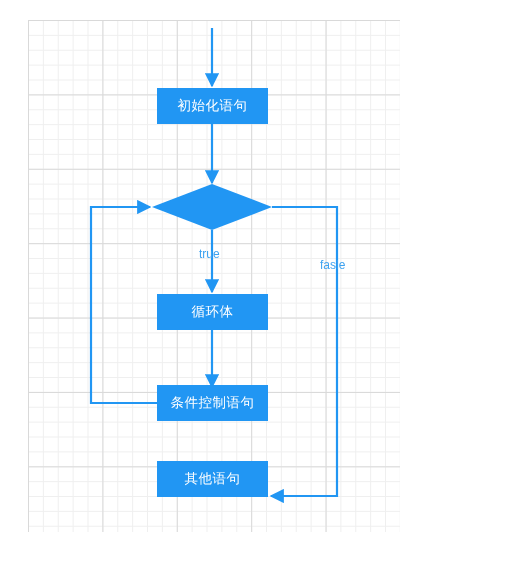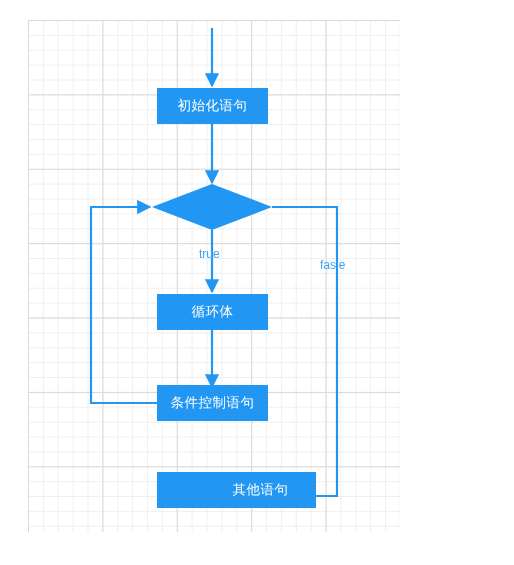--- a/index.html
+++ b/index.html
@@ -137,7 +137,7 @@
     <span>条件控制语句</span>
   </div>
 
-  <div class="node rect" style="left:157px; top:472px;padding-left:48px;">
+  <div class="node rect" style="left:157px; top:461px;">
     <span>其他语句</span>
   </div>
 

